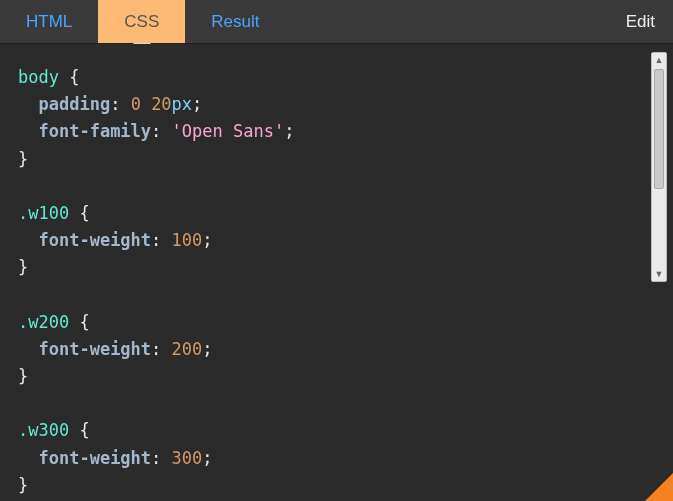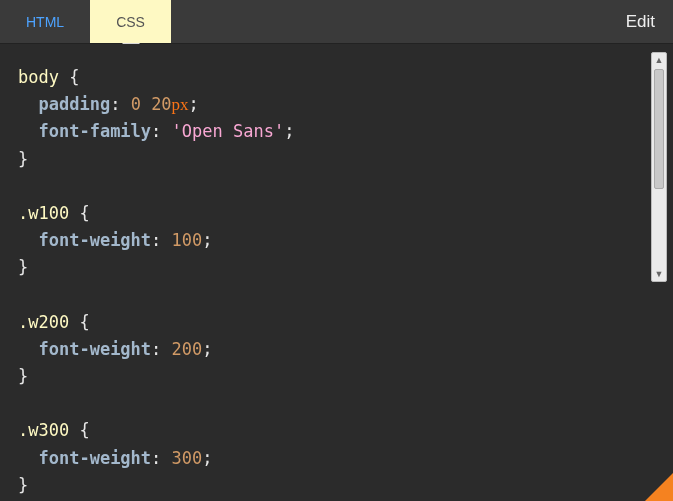--- a/index.html
+++ b/index.html
@@ -15,7 +15,7 @@
     padding: 0 26px;
     display: flex;
     align-items: center;
-    font-size: 14px;
+    font-size: 17px;
     color: #4da3ff;
     cursor: pointer;
     position: relative;

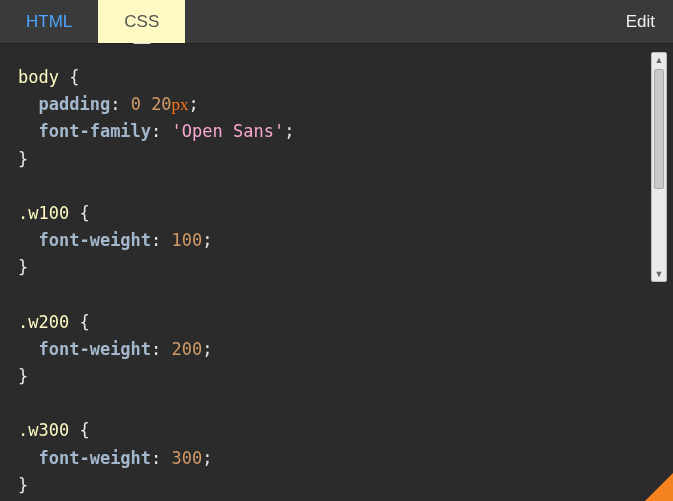--- a/index.html
+++ b/index.html
@@ -21,7 +21,7 @@
     position: relative;
   }
   .tab.active {
-    background: #fef9c3;
+    background: #fdba74;
     color: #555;
   }
   .tab.active::after {

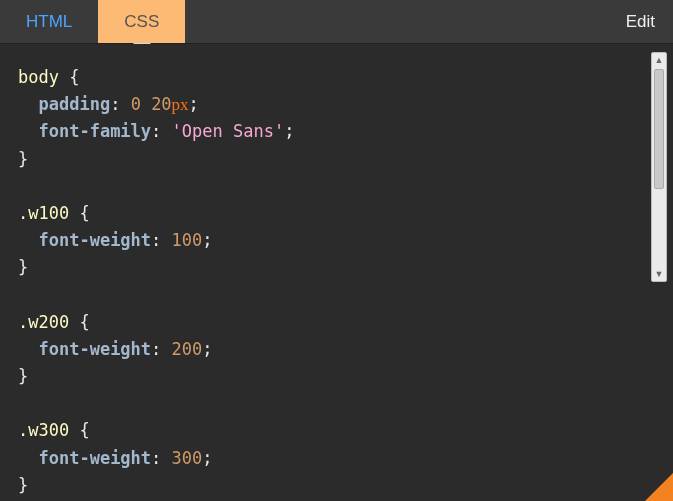--- a/index.html
+++ b/index.html
@@ -110,6 +110,7 @@
 <div class="toolbar">
   <div class="tab">HTML</div>
   <div class="tab active">CSS</div>
+  <div class="tab">Result</div>
   <div class="spacer"></div>
   <div class="edit">Edit</div>
 </div>

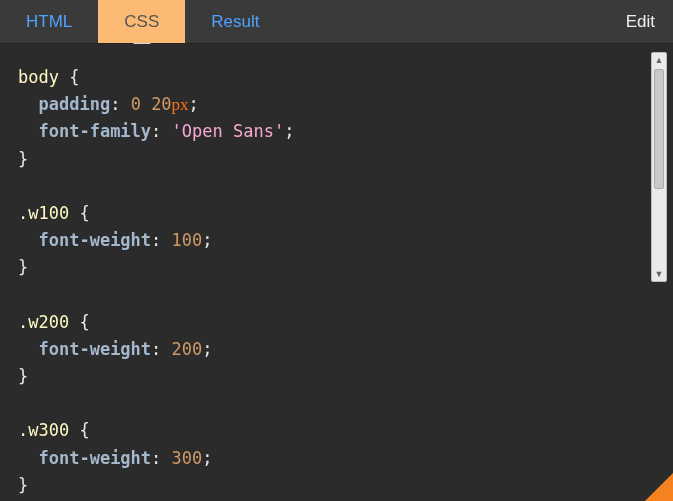--- a/index.html
+++ b/index.html
@@ -97,7 +97,7 @@
     border-top: 28px solid transparent;
   }
   
-  .tok-selector { color: #fef9c3; }
+  .tok-selector { color: #5eead4; }
   .tok-punc { color: #e6e6e6; }
   .tok-prop { color: #a3b8cc; font-weight: bold; }
   .tok-num { color: #d19a66; }

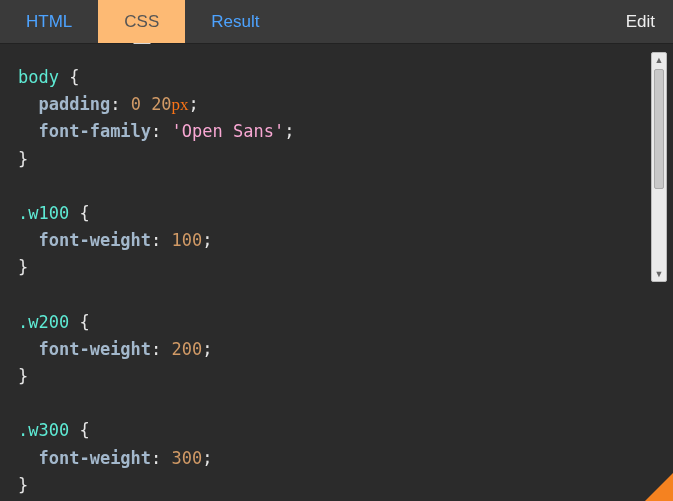--- a/index.html
+++ b/index.html
@@ -101,7 +101,7 @@
   .tok-punc { color: #e6e6e6; }
   .tok-prop { color: #a3b8cc; font-weight: bold; }
   .tok-num { color: #d19a66; }
-  .tok-unit { color: #f97316; font-family: Liberation Serif, serif; }
+  .tok-unit { color: #7dd3fc; }
   .tok-str { color: #f9a8d4; }
 </style>
 </head>

